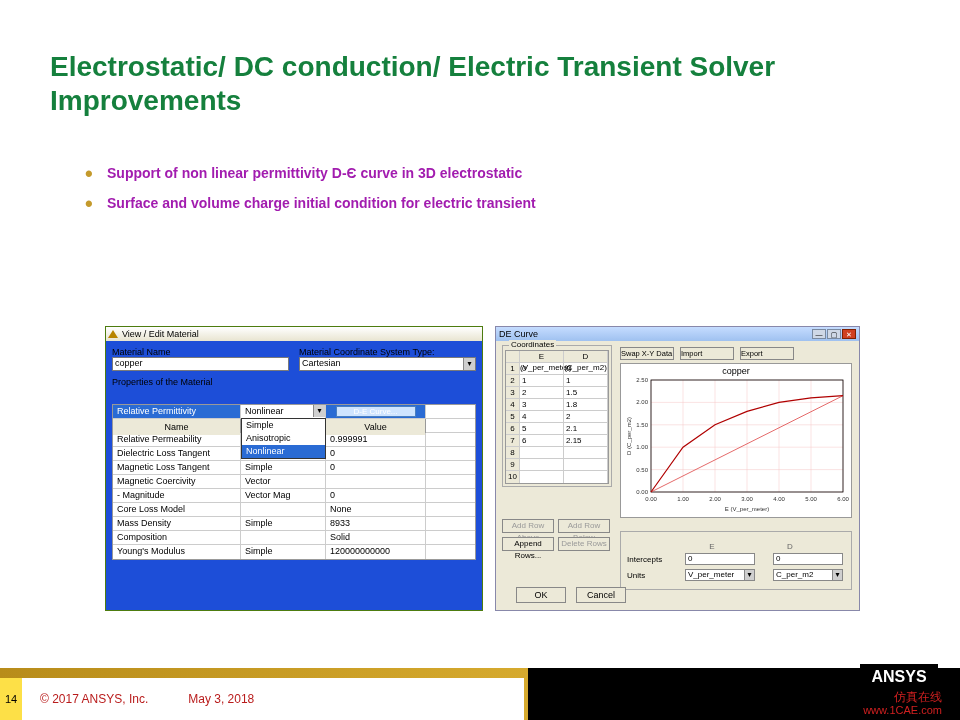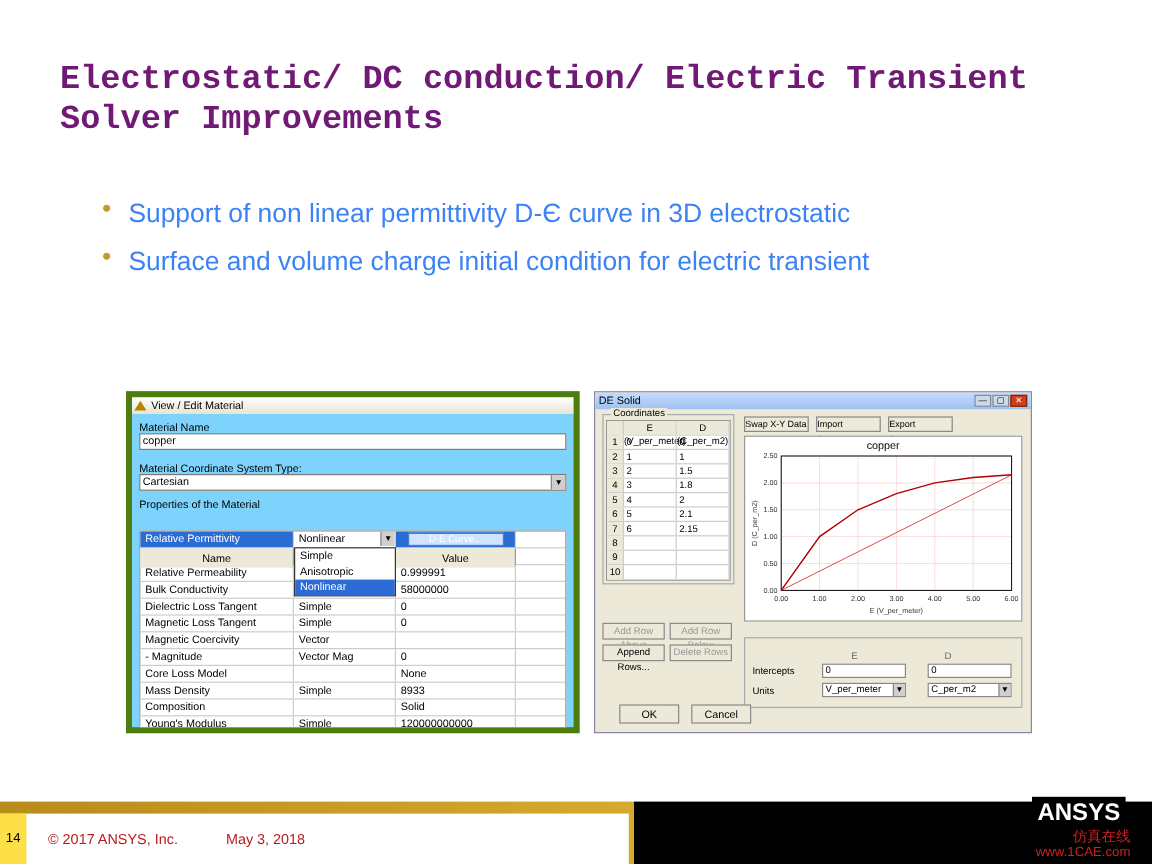--- a/index.html
+++ b/index.html
@@ -5,7 +5,7 @@
   * { box-sizing: border-box; margin: 0; padding: 0; }
   html, body { width: 960px; height: 720px; font-family: Arial, sans-serif; background: #fff; overflow: hidden; }
   .slide { width: 960px; height: 720px; position: relative; background: #fff; }
-  .title { position: absolute; top: 50px; left: 50px; width: 860px; font-size: 28px; font-weight: bold; color: #701a75; line-height: 1.2; font-family: Liberation Mono, monospace; }
+  .title { position: absolute; top: 50px; left: 50px; width: 860px; font-size: 28px; font-weight: bold; color: #15803d; line-height: 1.2; }
   .bullets { position: absolute; top: 165px; left: 85px; width: 800px; }
   .bullets li { list-style: none; position: relative; font-size: 22px; font-weight: normal; color: #3b82f6; margin-bottom: 14px; padding-left: 22px; }
   .bullets li::before { content: "•"; color: #c49a2c; position: absolute; left: 0; font-size: 22px; line-height: 18px; }

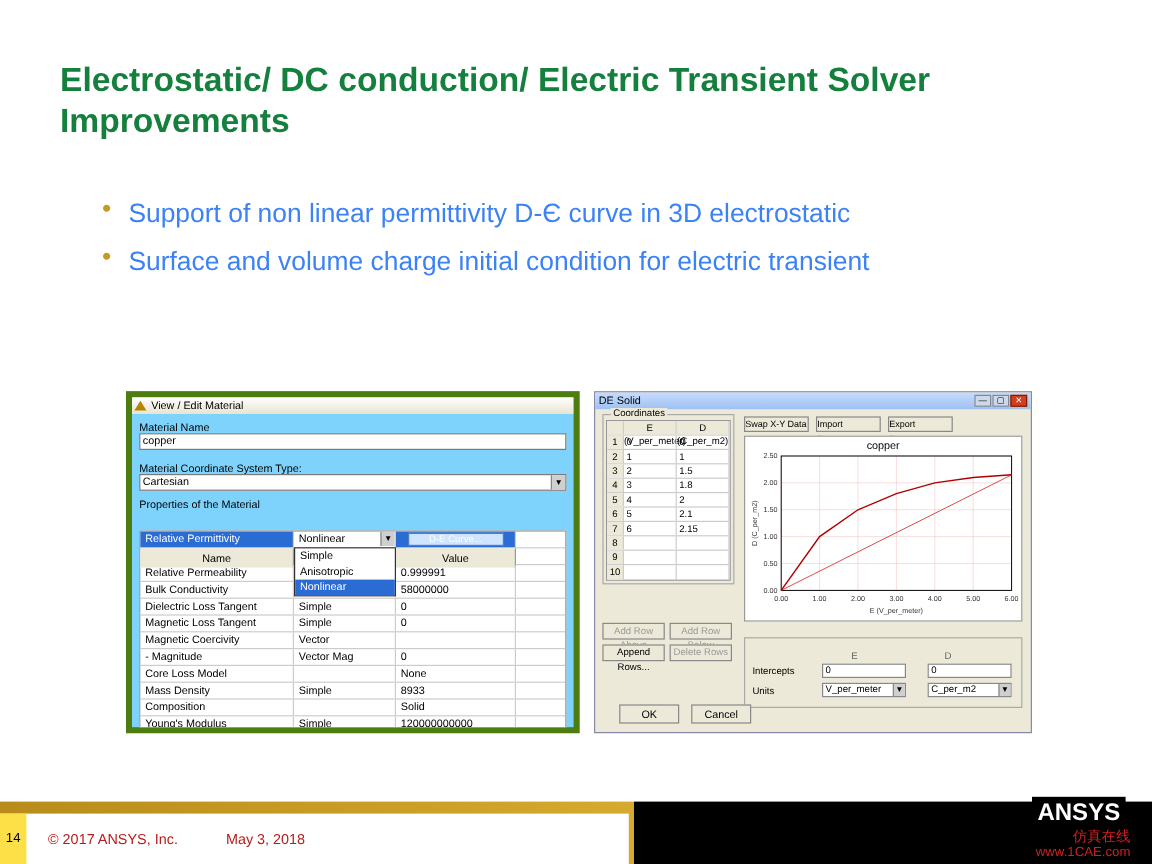--- a/index.html
+++ b/index.html
@@ -7,7 +7,7 @@
   .slide { width: 960px; height: 720px; position: relative; background: #fff; }
   .title { position: absolute; top: 50px; left: 50px; width: 860px; font-size: 28px; font-weight: bold; color: #15803d; line-height: 1.2; }
   .bullets { position: absolute; top: 165px; left: 85px; width: 800px; }
-  .bullets li { list-style: none; position: relative; font-size: 22px; font-weight: normal; color: #3b82f6; margin-bottom: 14px; padding-left: 22px; }
+  .bullets li { list-style: none; position: relative; font-size: 14px; font-weight: bold; color: #a21caf; margin-bottom: 14px; padding-left: 22px; }
   .bullets li::before { content: "•"; color: #c49a2c; position: absolute; left: 0; font-size: 22px; line-height: 18px; }
   .panels { position: absolute; top: 326px; left: 105px; display: flex; gap: 12px; }
   

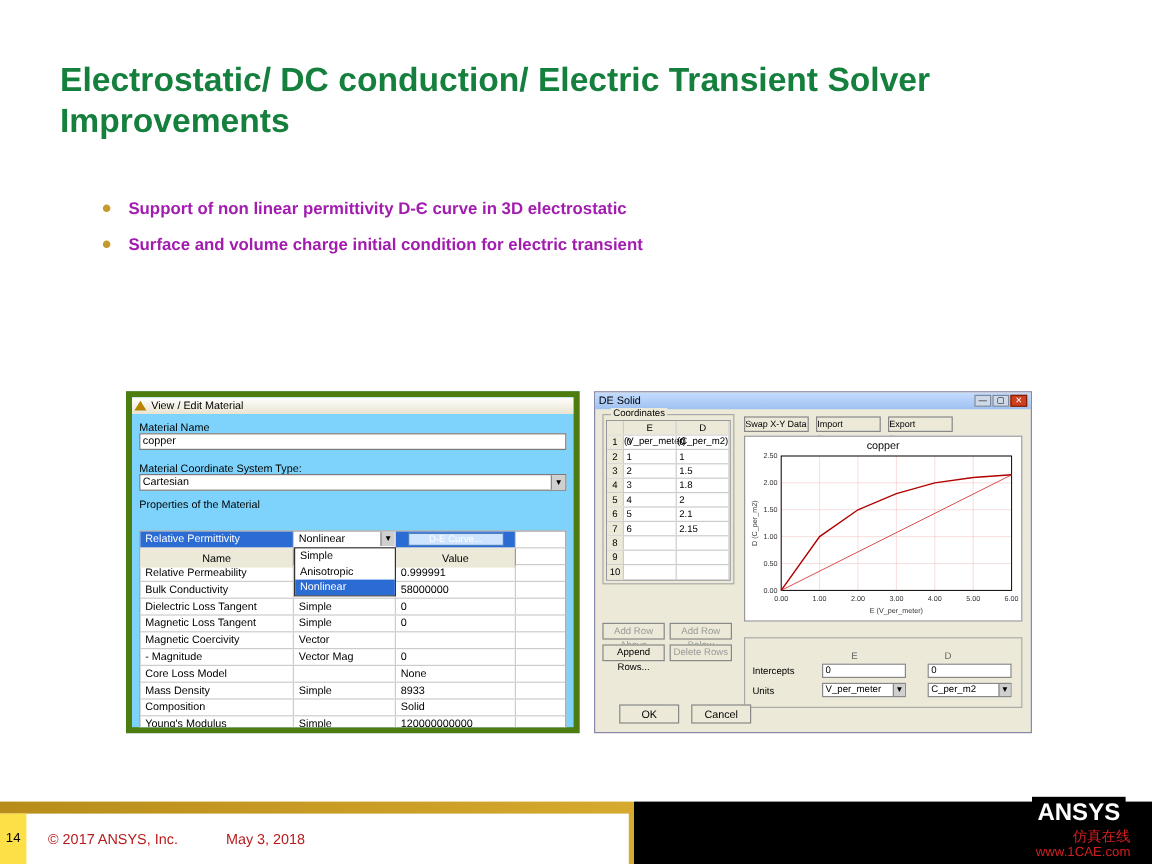--- a/index.html
+++ b/index.html
@@ -11,7 +11,7 @@
   .bullets li::before { content: "•"; color: #c49a2c; position: absolute; left: 0; font-size: 22px; line-height: 18px; }
   .panels { position: absolute; top: 326px; left: 105px; display: flex; gap: 12px; }
   
-  .material-win { width: 378px; height: 285px; border: 5px solid #4d7c0f; background: #7dd3fc; font-size: 9px; color: #000; position: relative; overflow: hidden; }
+  .material-win { width: 378px; height: 285px; border: 1px solid #4d7c0f; background: #1d4ed8; font-size: 9px; color: #000; position: relative; overflow: hidden; }
   .titlebar { height: 14px; background: linear-gradient(#fff,#e8e4d0); display: flex; align-items: center; padding: 0 2px; }
   .titlebar .tri { width: 0; height: 0; border-left: 5px solid transparent; border-right: 5px solid transparent; border-bottom: 8px solid #b88400; margin-right: 4px; }
   .mw-body { padding: 6px; }

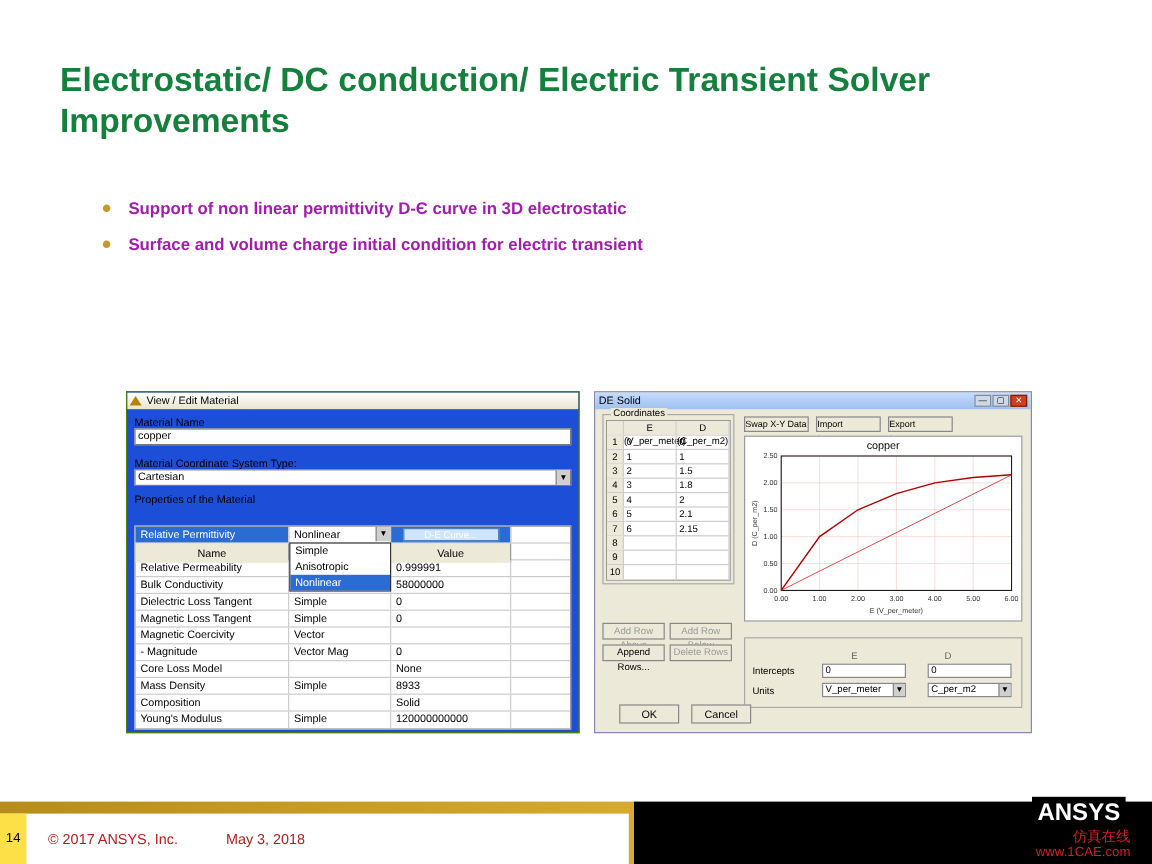--- a/index.html
+++ b/index.html
@@ -186,7 +186,7 @@
 
     <div class="curve-win">
       <div class="cw-title">
-        <span>DE Solid</span>
+        <span>DE Curve</span>
         <div class="winbtns">
           <div class="winbtn">—</div>
           <div class="winbtn">▢</div>

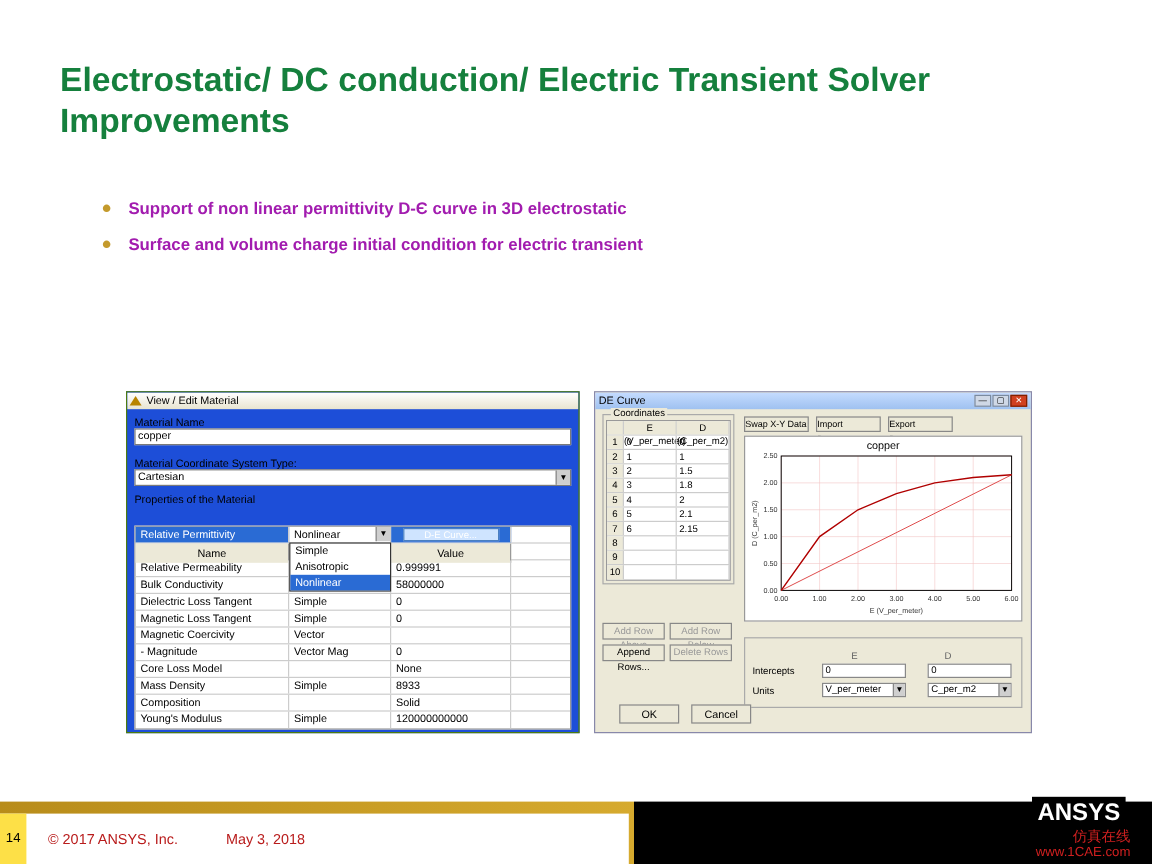--- a/index.html
+++ b/index.html
@@ -15,7 +15,7 @@
   .titlebar { height: 14px; background: linear-gradient(#fff,#e8e4d0); display: flex; align-items: center; padding: 0 2px; }
   .titlebar .tri { width: 0; height: 0; border-left: 5px solid transparent; border-right: 5px solid transparent; border-bottom: 8px solid #b88400; margin-right: 4px; }
   .mw-body { padding: 6px; }
-  .mw-row { display: flex; gap: 10px; margin-bottom: 4px; flex-direction: column; }
+  .mw-row { display: flex; gap: 10px; margin-bottom: 4px; }
   .mw-col { flex: 1; }
   .mw-label { font-size: 9px; color: #000; }
   .mw-input { width: 100%; height: 14px; border: 1px solid #7a7a7a; background: #fff; font-size: 9px; padding: 0 2px; }

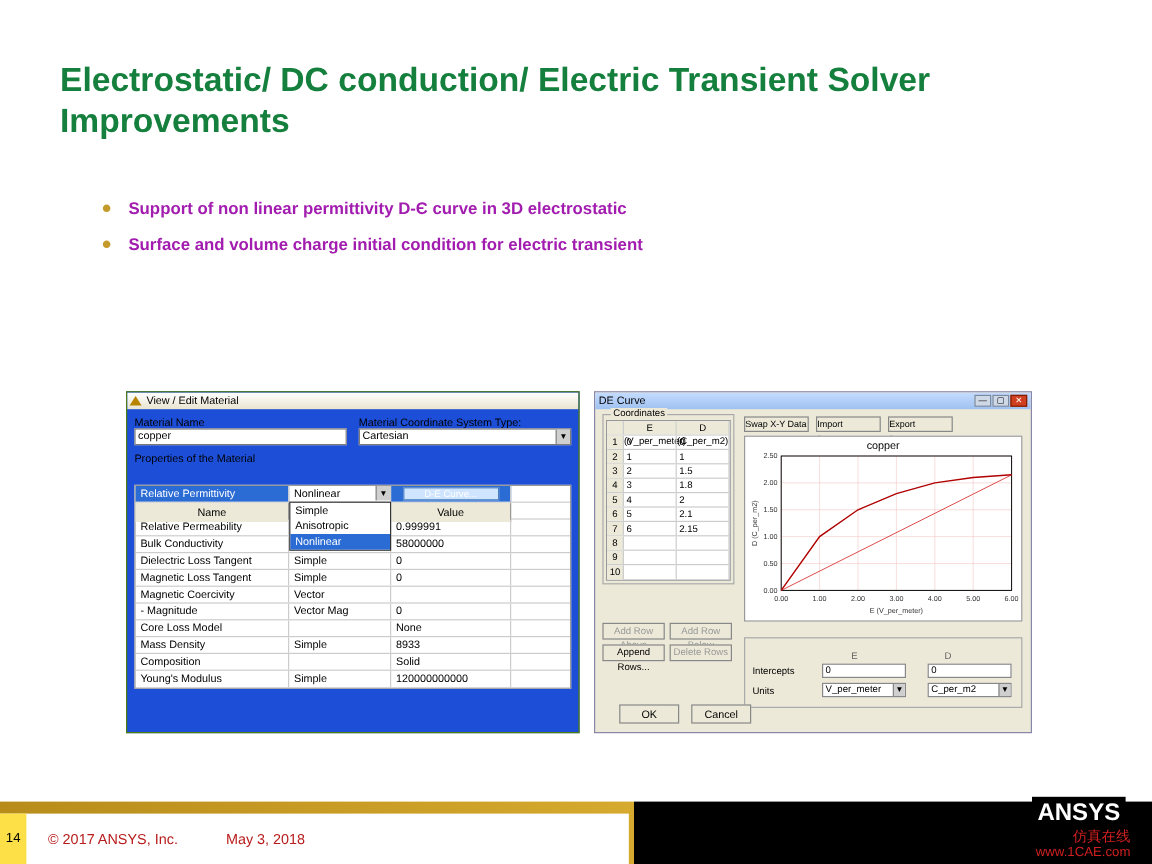--- a/index.html
+++ b/index.html
@@ -136,11 +136,6 @@
               <div class="gc c3" style="text-align:left">0.999991</div>
             </div>
           <div class="grid-row">
-              <div class="gc c1">Bulk Conductivity</div>
-              <div class="gc c2"></div>
-              <div class="gc c3" style="text-align:left">58000000</div>
-            </div>
-          <div class="grid-row">
               <div class="gc c1">Dielectric Loss Tangent</div>
               <div class="gc c2">Simple</div>
               <div class="gc c3" style="text-align:left">0</div>

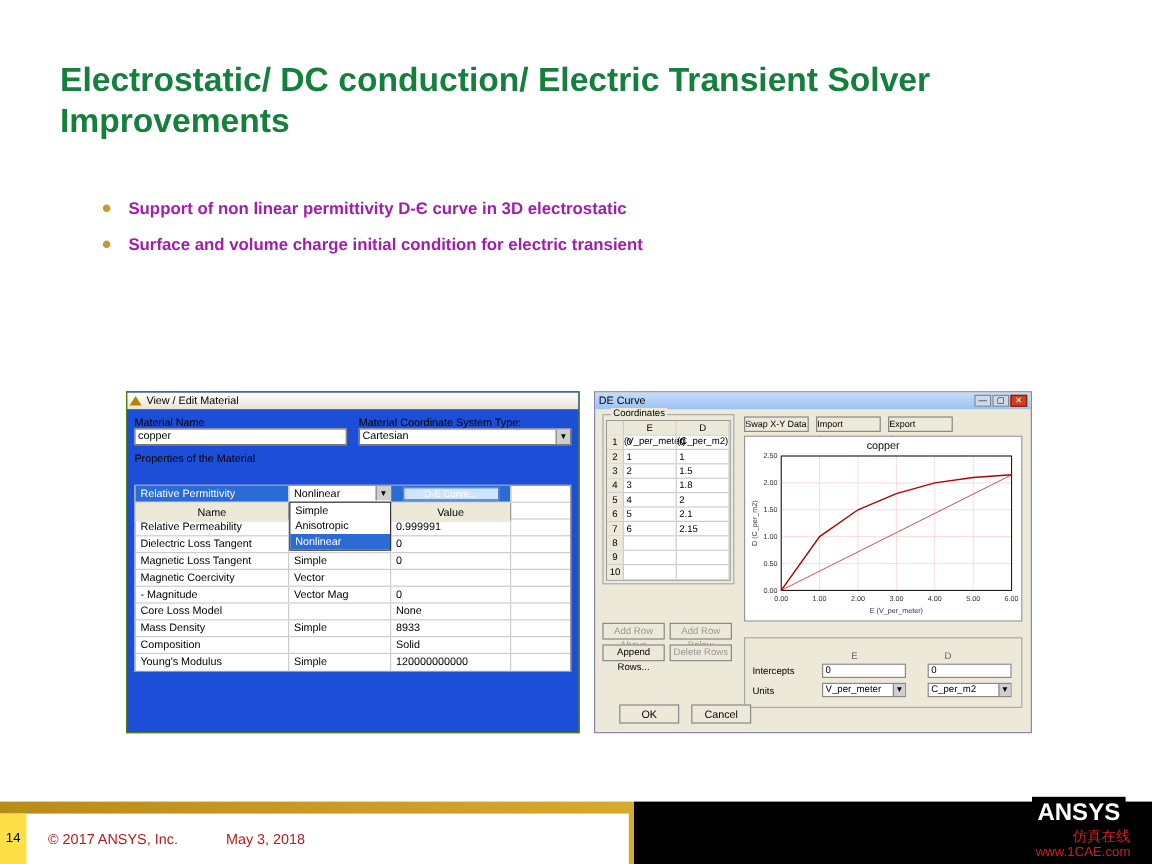--- a/index.html
+++ b/index.html
@@ -72,7 +72,7 @@
      background: linear-gradient(90deg,#b88c1a 0,#d6aa2e 55%, #000 55%, #000 100%); }
   .footer-white { position: absolute; left: 0; bottom: 0; width: 524px; height: 42px; background: #fff; display: flex; align-items: center; padding-left: 22px; font-size: 12px; color: #b91c1c; gap: 40px; }
   .pagenum-box { width: 22px; height: 42px; background: #fde047; position: absolute; left: 0; bottom: 0; color: #000; font-size: 11px; text-align: center; line-height: 42px; }
-  .ansys-logo { position: absolute; right: 22px; bottom: 30px; width: 78px; height: 26px; background: #000; color: #fff; font-weight: bold; font-size: 20px; text-align: center; line-height: 26px; letter-spacing: 0px; }
+  .ansys-logo { position: absolute; right: 22px; bottom: 30px; width: 78px; height: 26px; background: #000; color: #fff; font-weight: bold; font-size: 16px; text-align: center; line-height: 26px; letter-spacing: 0px; }
   .cae { position: absolute; right: 18px; bottom: 4px; font-size: 12px; text-align: right; line-height: 1.1; }
   .cae .cn { color: #d02020; font-family: sans-serif; font-size: 12px; }
   .cae .url { color: #d02020; font-size: 11px; }

